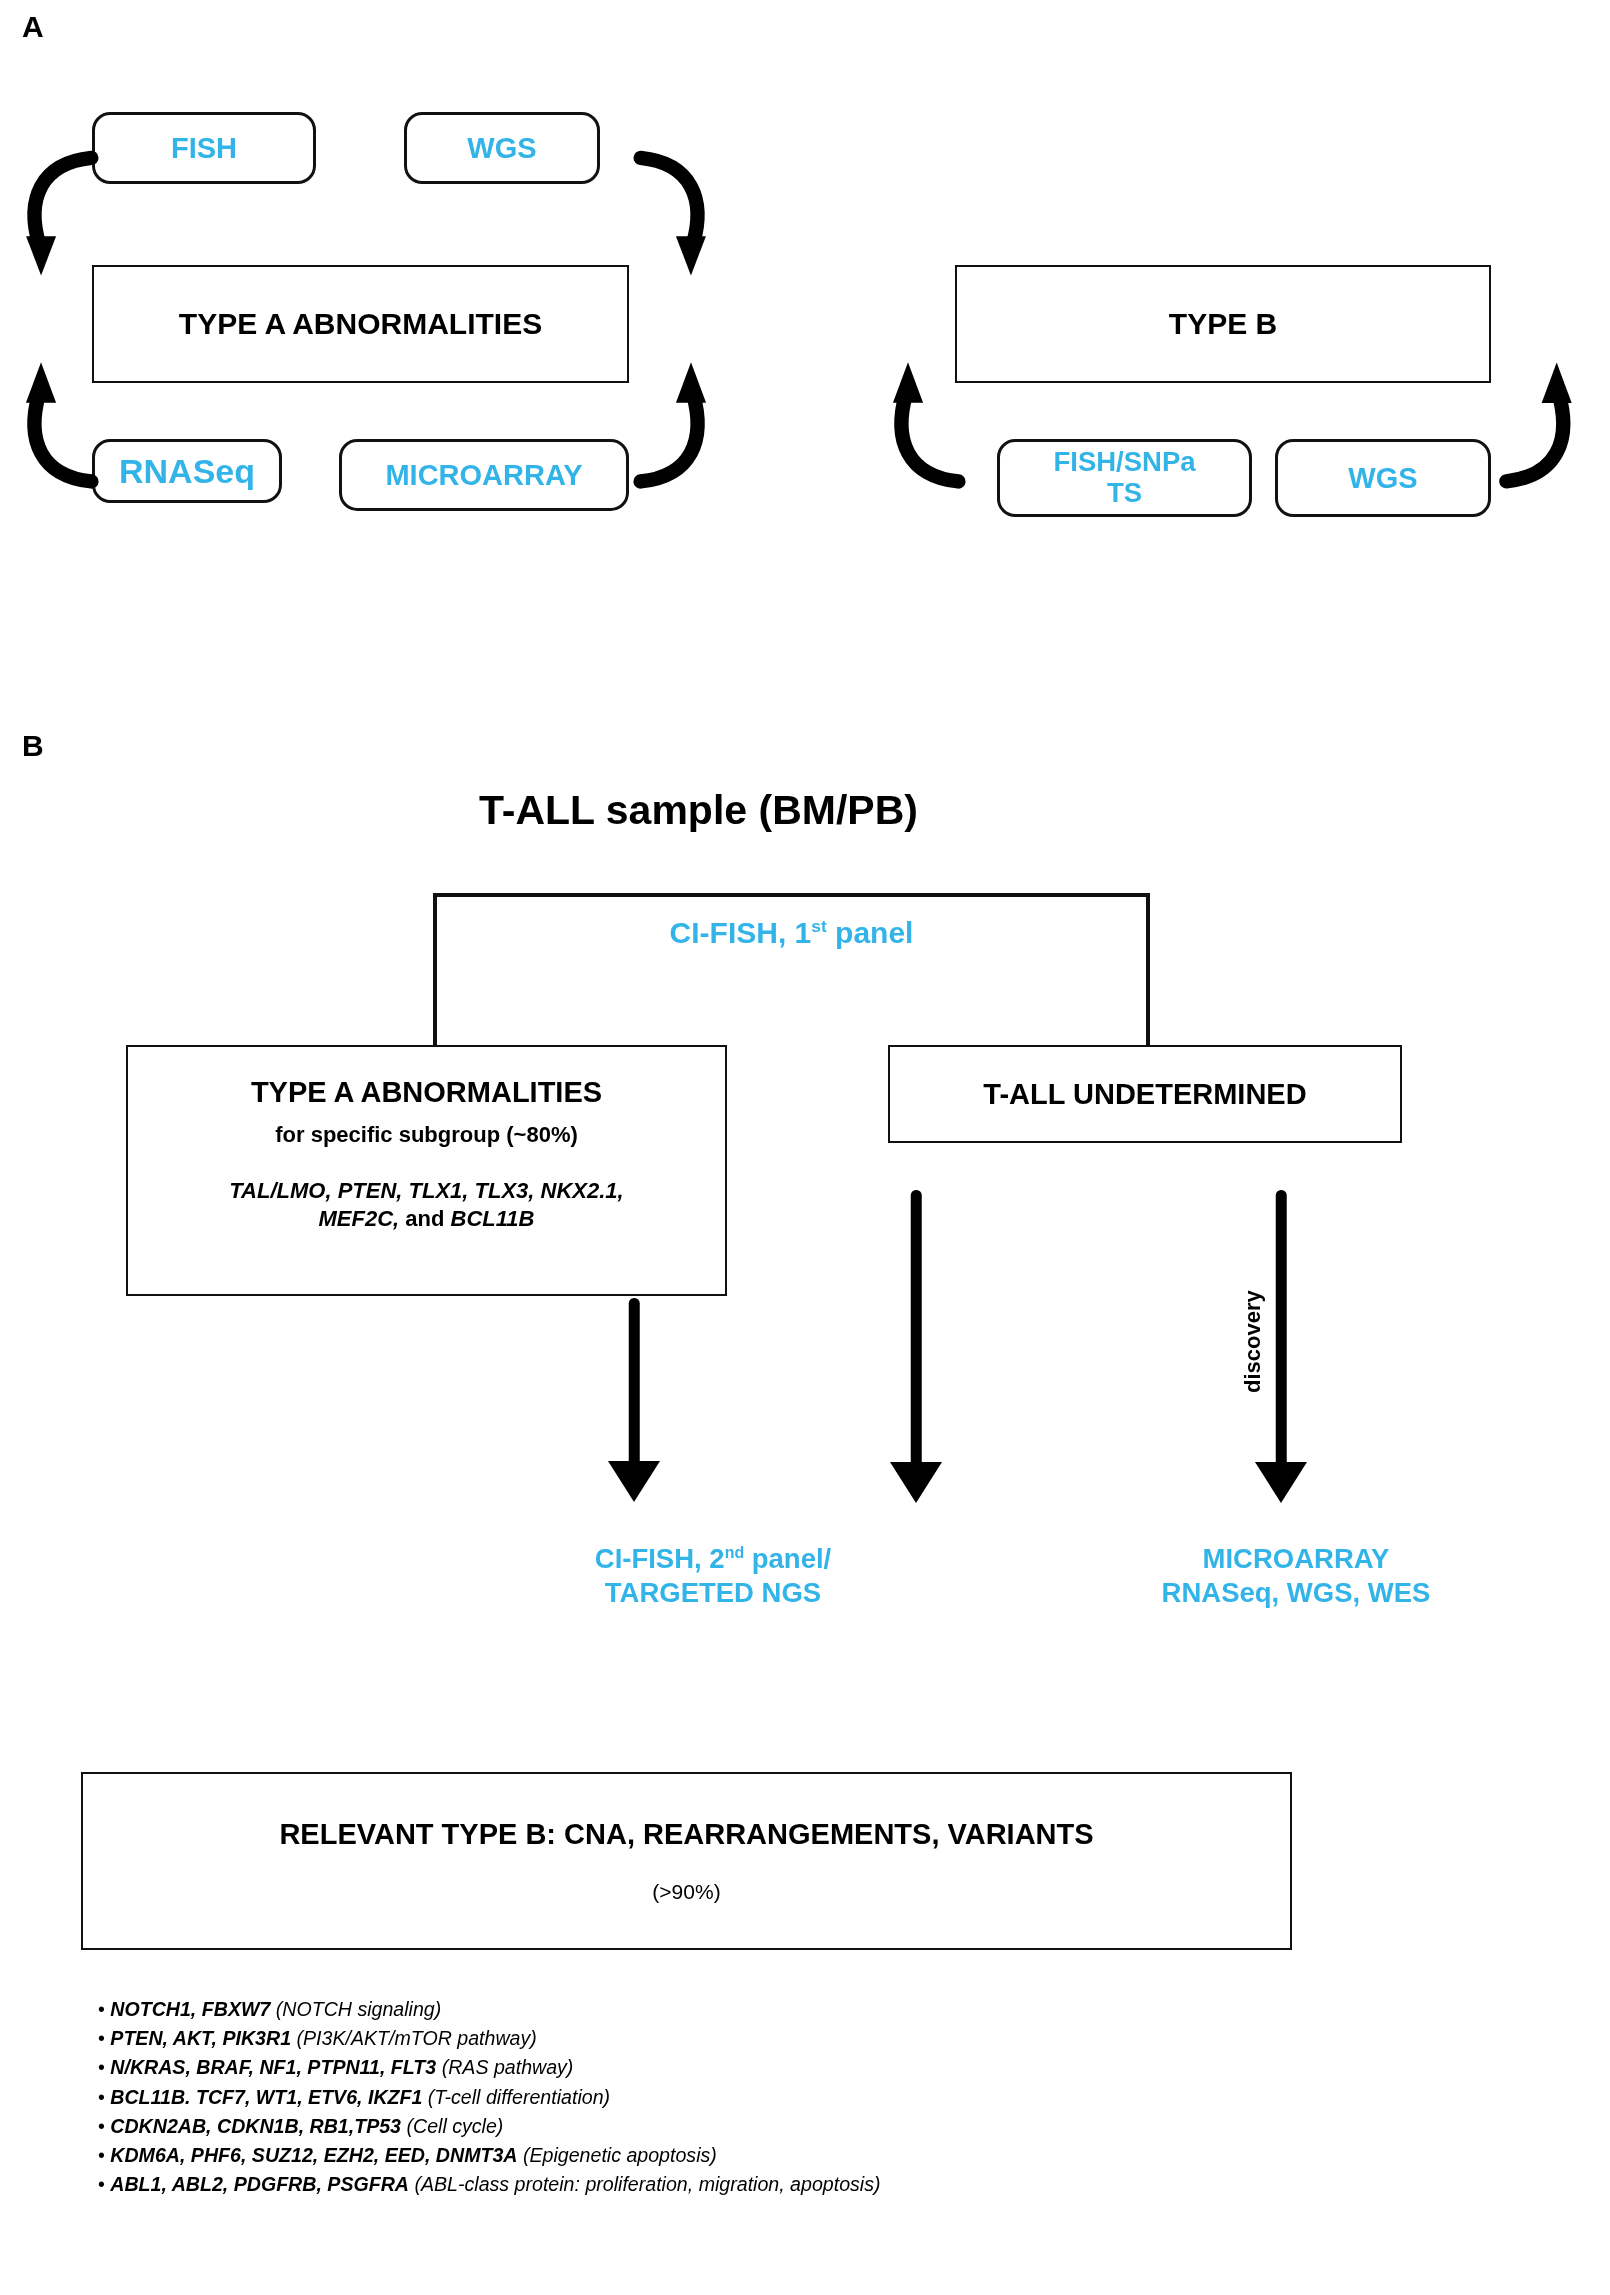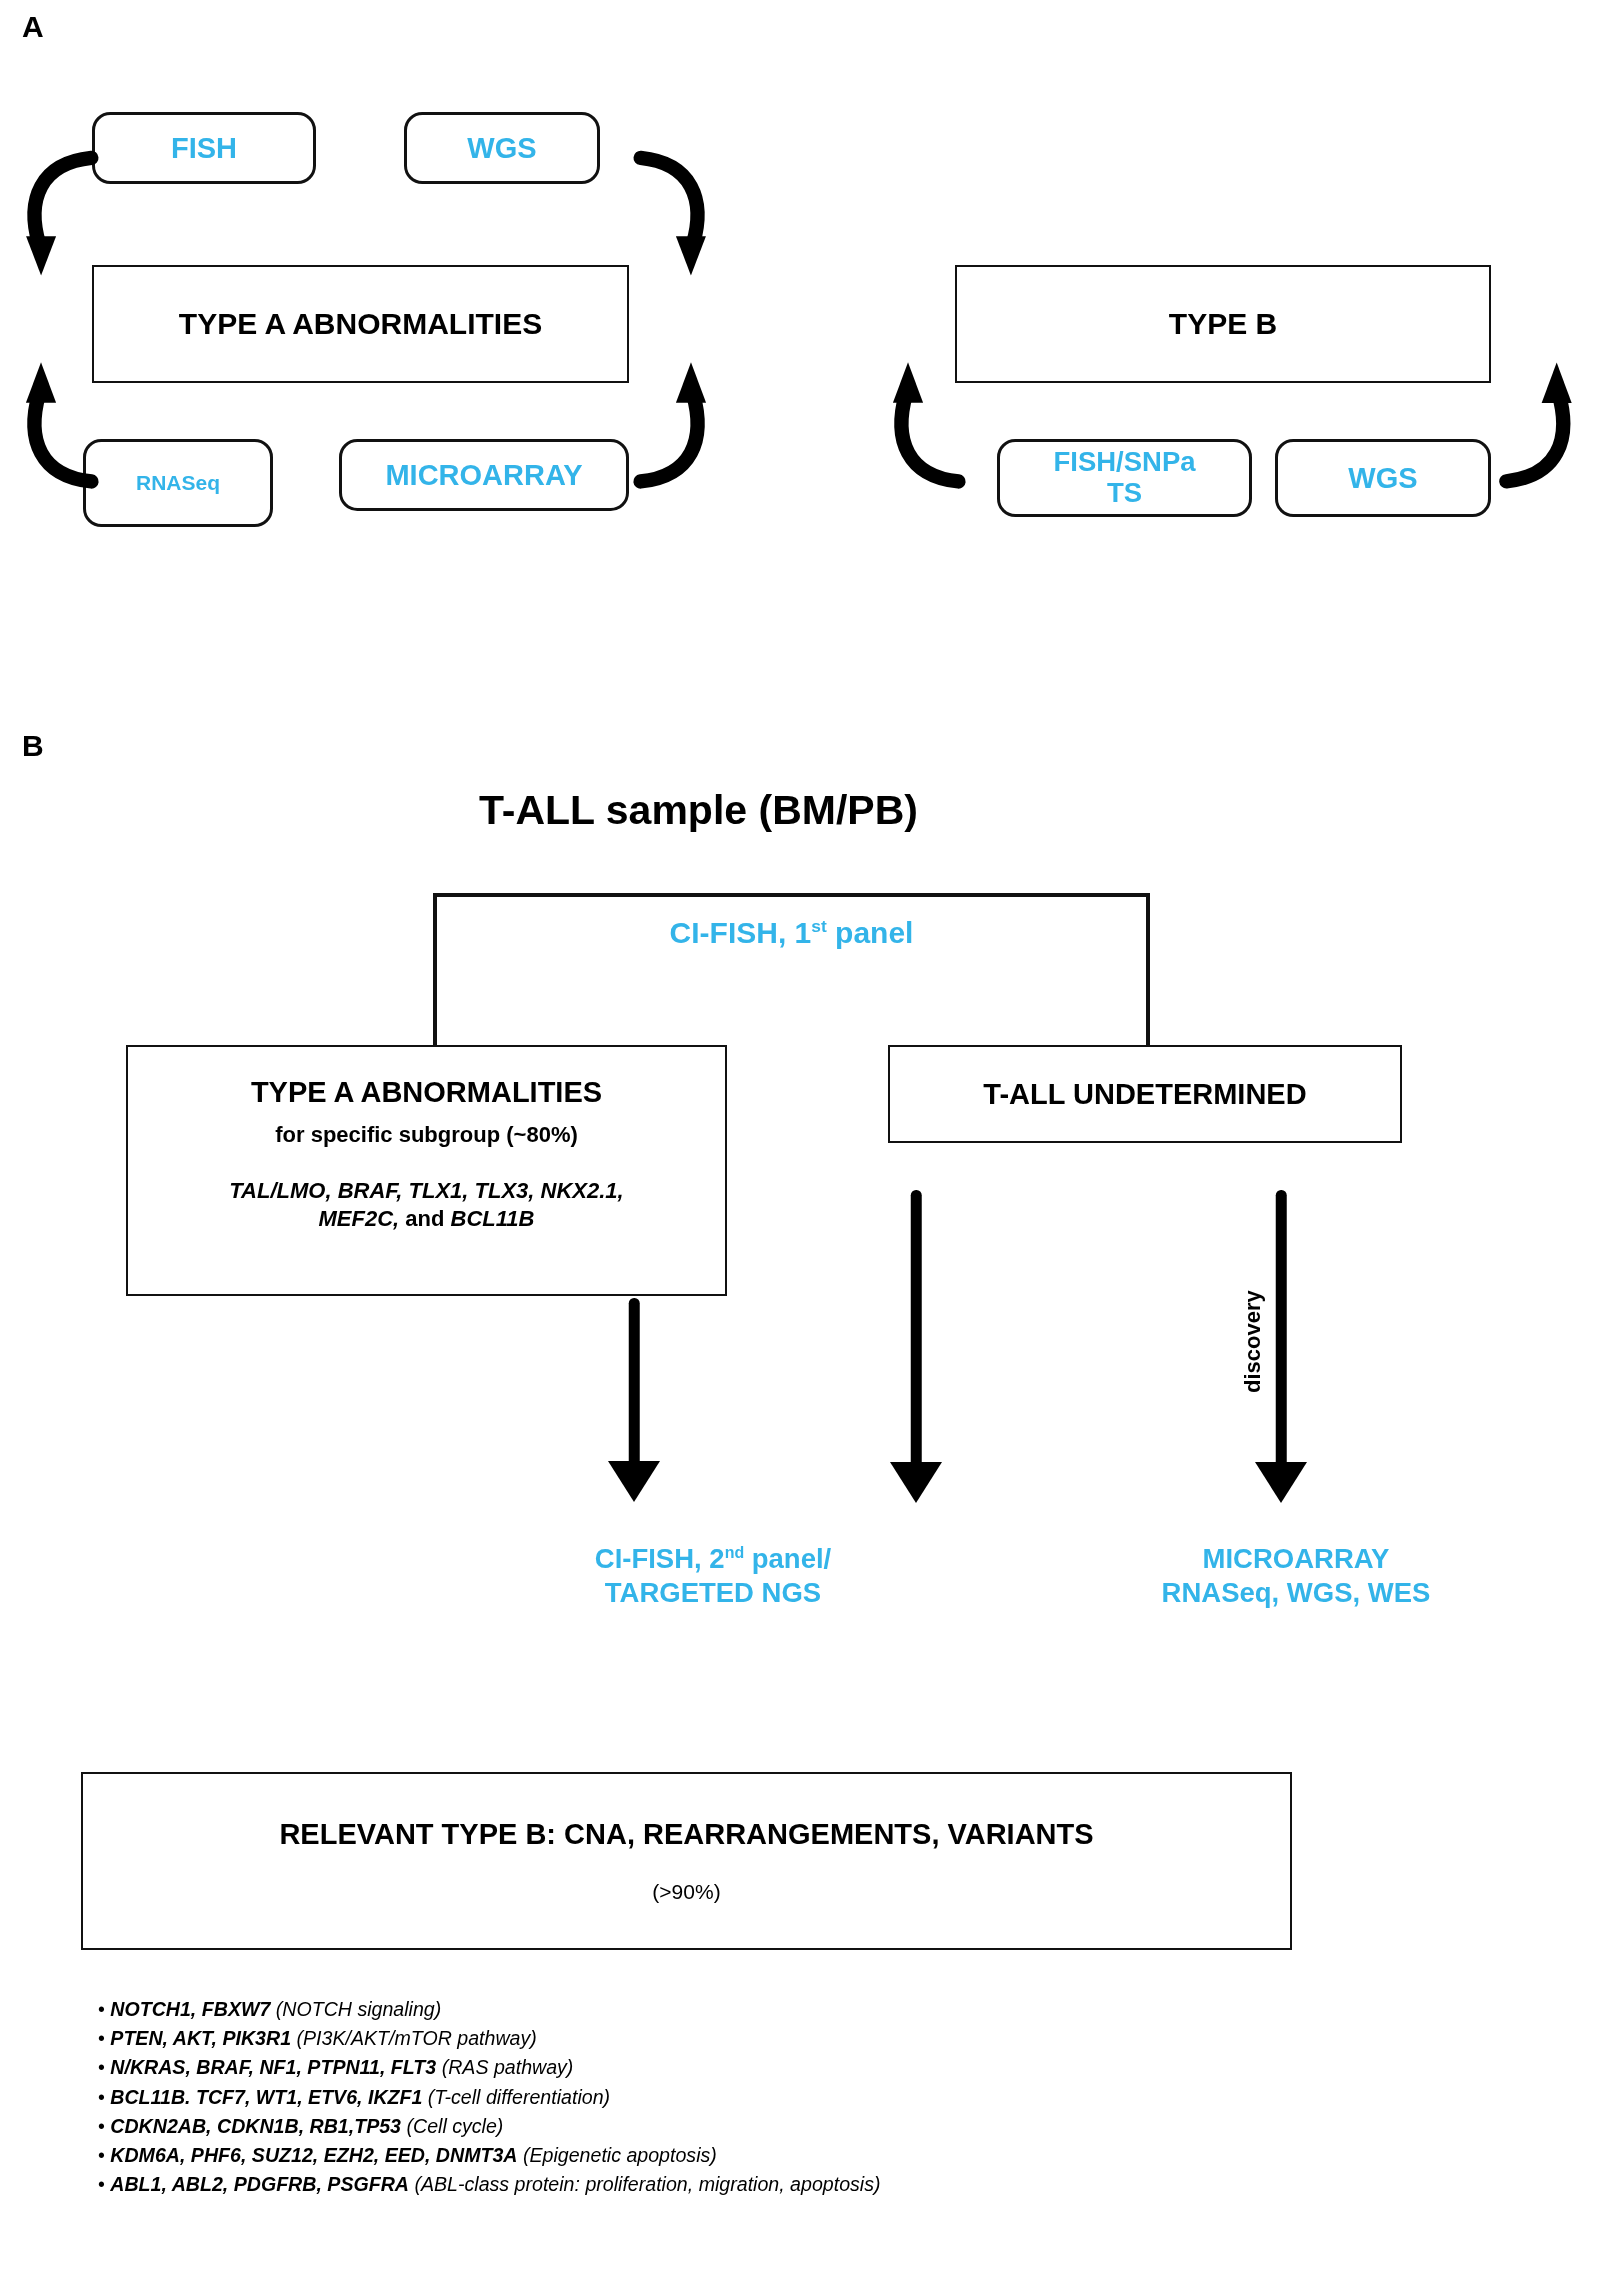--- a/index.html
+++ b/index.html
@@ -103,7 +103,7 @@
   <span class="ttl" style="font-size:30px;">TYPE A ABNORMALITIES</span>
 </div>
 
-<div class="rbox" style="left:83px;top:439px;width:190px;height:88px;font-size:21px;">
+<div class="rbox" style="left:92px;top:439px;width:190px;height:64px;font-size:34px;">
   <span>RNASeq</span>
 </div>
 

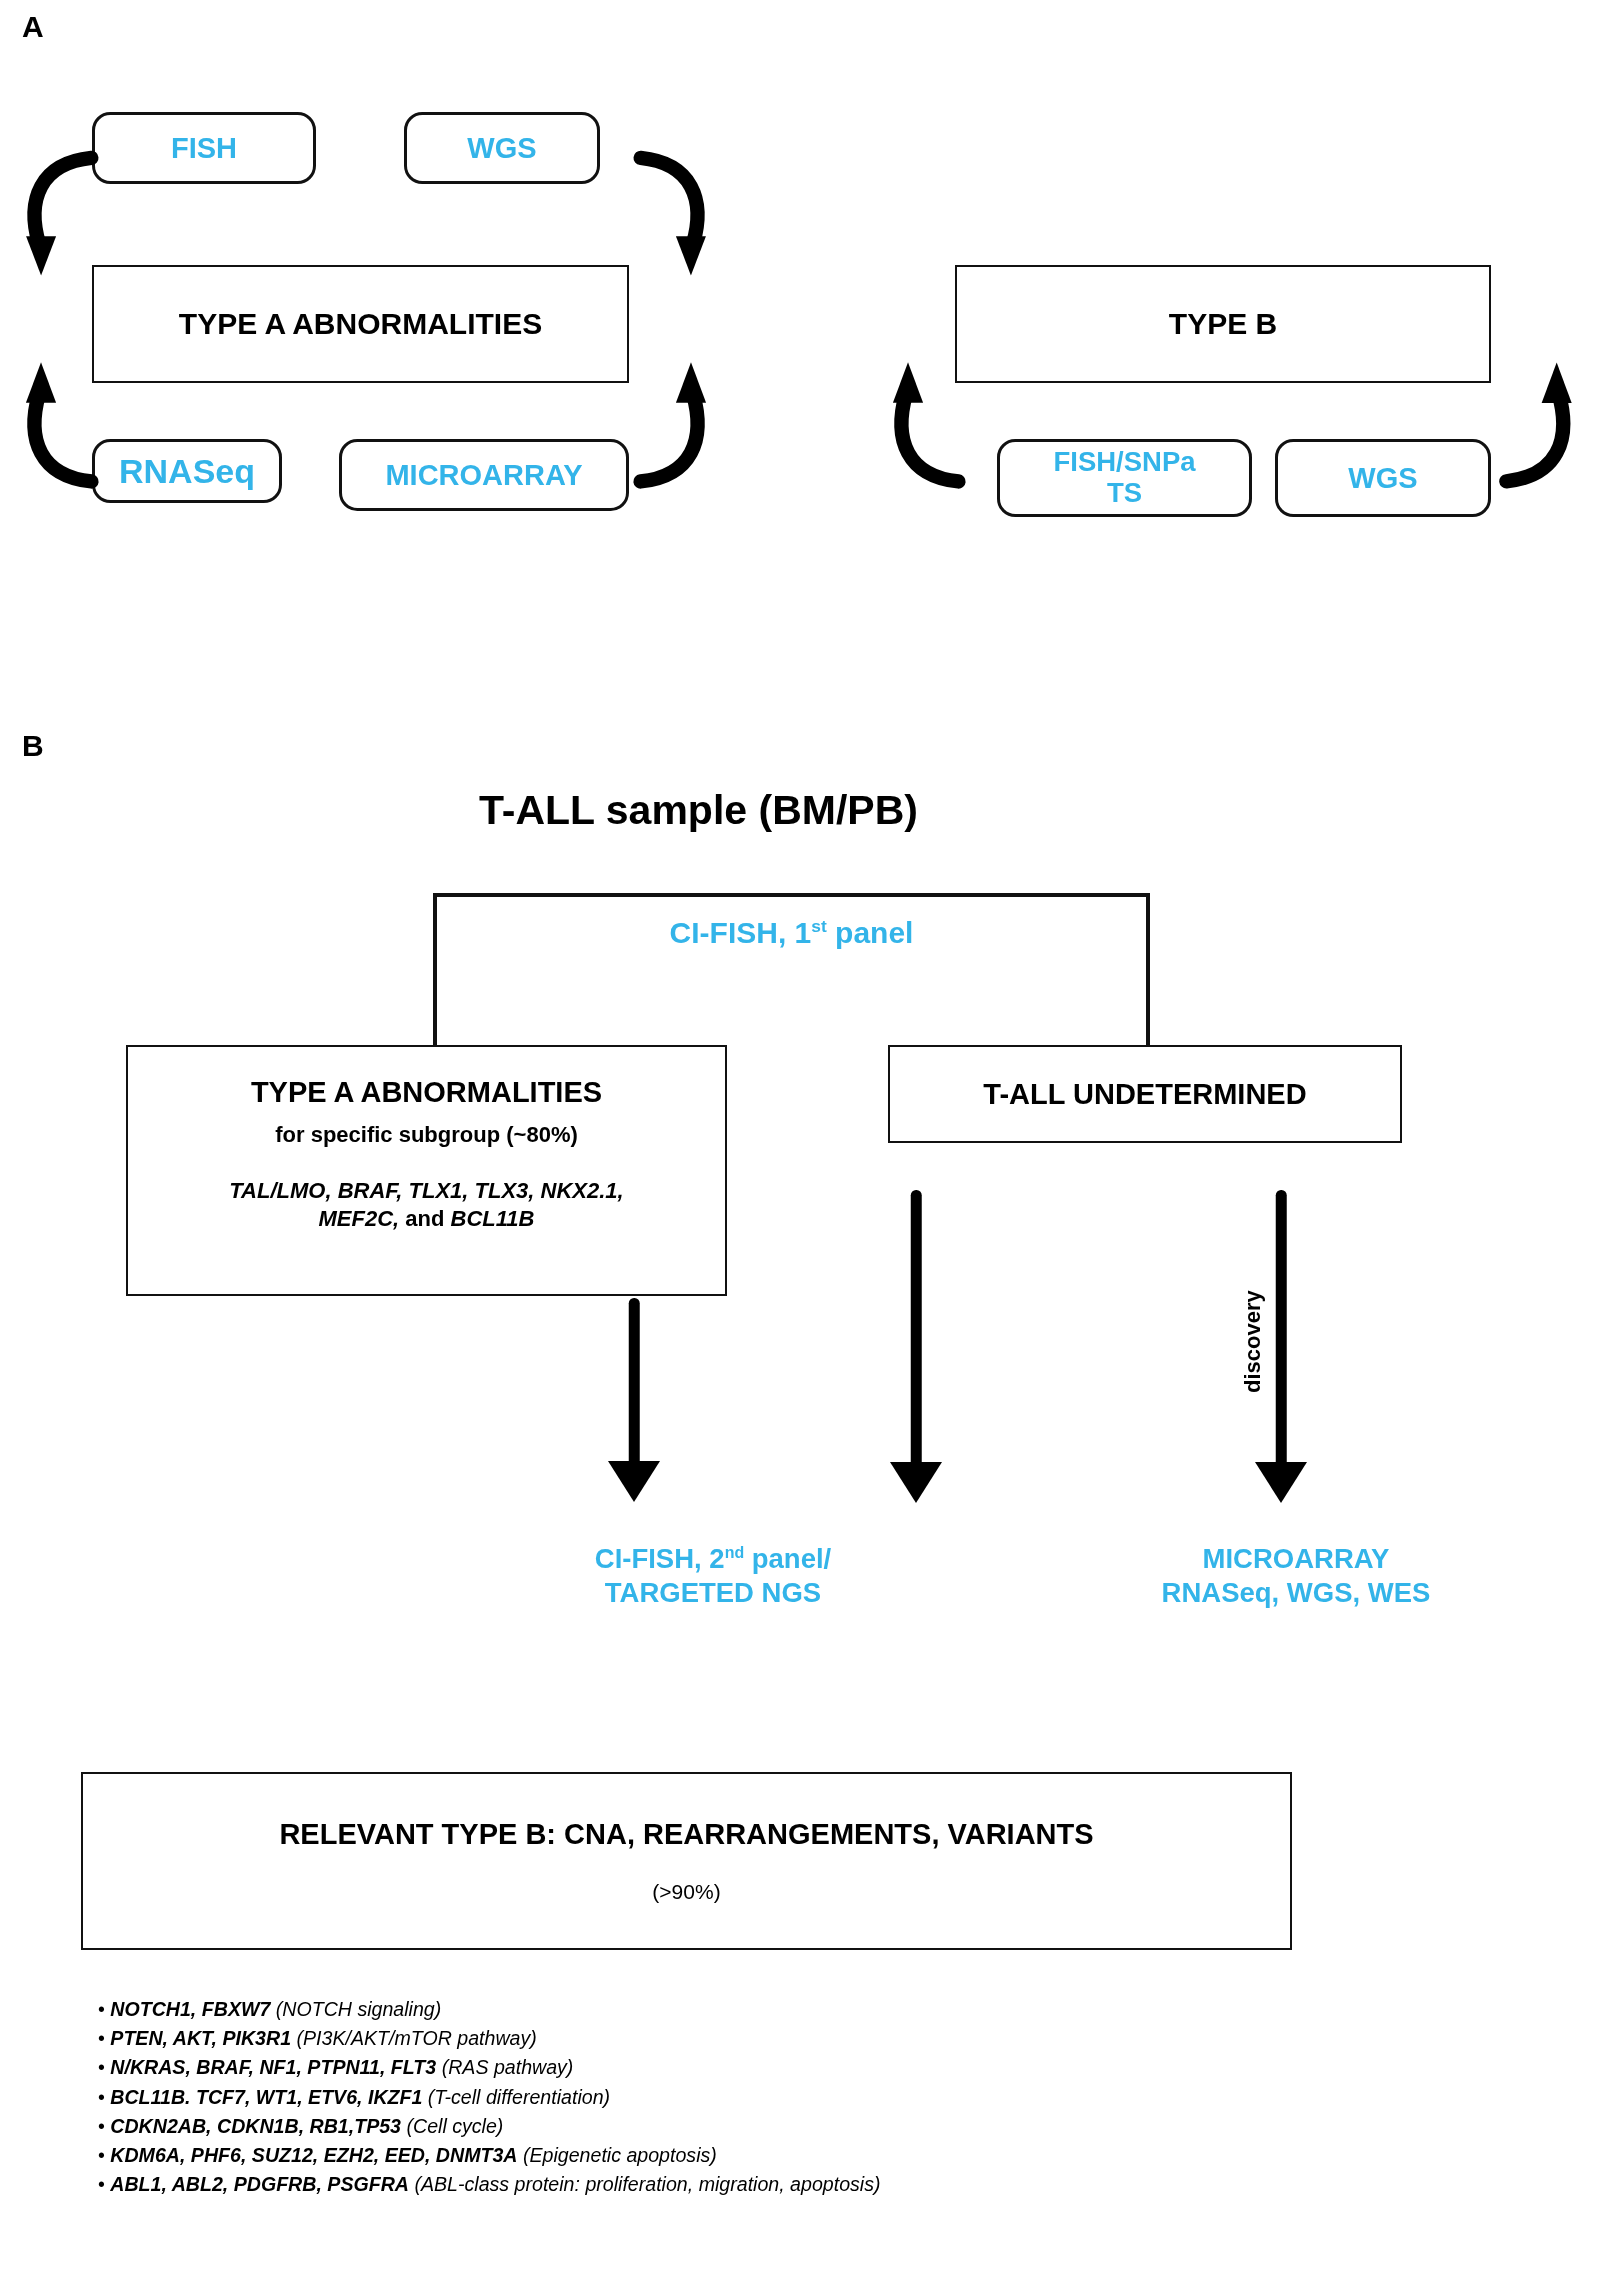--- a/index.html
+++ b/index.html
@@ -177,7 +177,7 @@
 <div class="sbox" style="left:126px;top:1045px;width:601px;height:251px;padding:14.4px 17px;justify-content:flex-start;">
   <span class="ttl" style="font-size:29px;margin-top:14.4px;">TYPE A ABNORMALITIES</span>
   <span style="font-size:22px;font-weight:bold;margin-top:13px;">for specific subgroup (~80%)</span>
-  <span style="font-size:22px;font-weight:bold;font-style:italic;margin-top:29px;line-height:1.3;">TAL/LMO, BRAF, TLX1, TLX3, NKX2.1,</span>
+  <span style="font-size:22px;font-weight:bold;font-style:italic;margin-top:29px;line-height:1.3;">TAL/LMO, PTEN, TLX1, TLX3, NKX2.1,</span>
   <span style="font-size:22px;line-height:1.3;">
     <b style="font-style:italic;">MEF2C,</b><span style="font-weight:bold;"> and </span><b style="font-style:italic;">BCL11B</b>
   </span>

